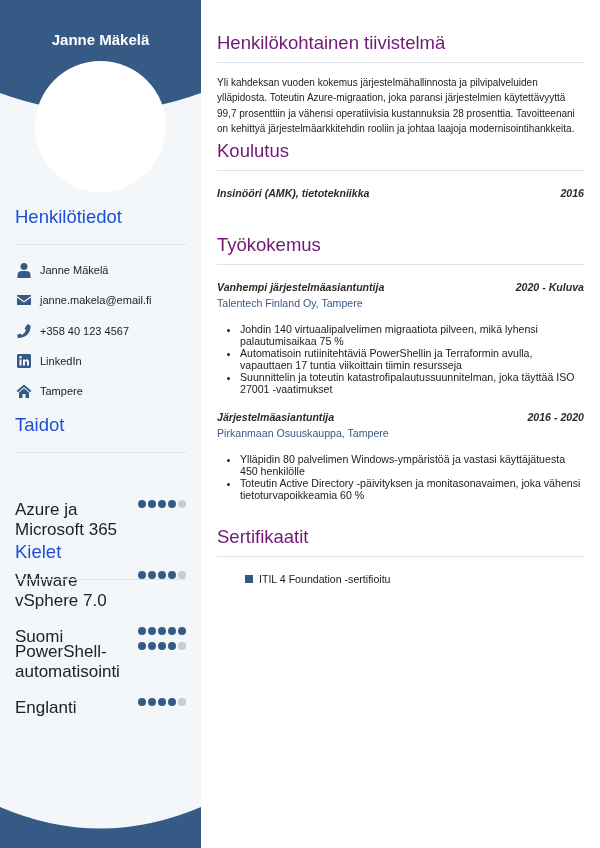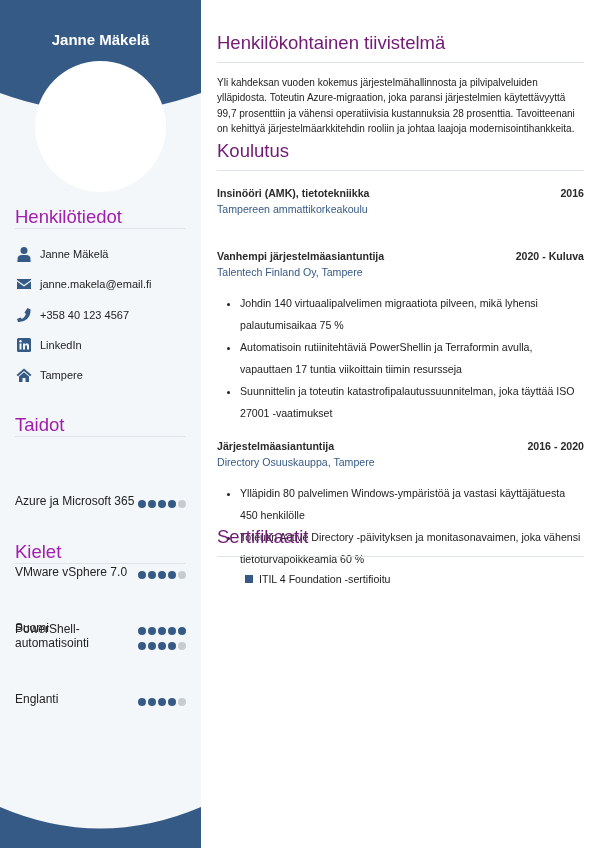--- a/index.html
+++ b/index.html
@@ -27,7 +27,7 @@
   .main { position:absolute; left:217px; top:0; width:367px; }
   .sec-title { font-size:18.5px; color:#701a75; padding-bottom:8px; border-bottom:1px solid #dde3e8; }
   .summary { font-size:10px; line-height:15.3px; color:#222; margin-top:12px; }
-  .entry-head { display:flex; justify-content:space-between; font-size:10.6px; font-weight:bold; color:#2a2a2a; margin-top:16px; }
+  .entry-head { display:flex; justify-content:space-between; font-size:10.6px; font-weight:bold; color:#2a2a2a; margin-top:16px;font-style:italic; }
   .entry-sub { font-size:10.6px; color:#365a86; margin-top:4px; }
   ul.bullets { margin-top:14px; padding-left:23px; font-size:10.6px; line-height:22px; color:#222; }
   ul.bullets li { margin-bottom:0; }

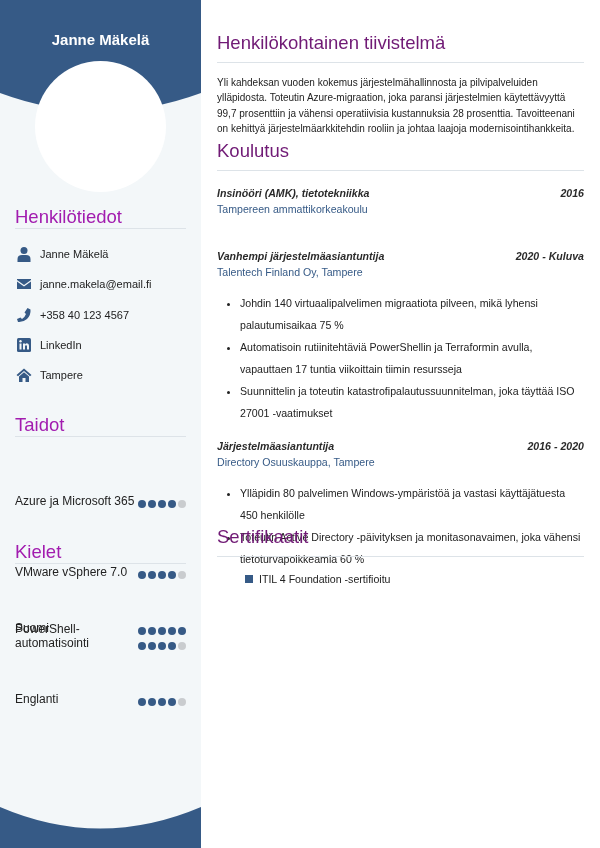--- a/index.html
+++ b/index.html
@@ -13,7 +13,7 @@
   .photo { position:absolute; left:35px; top:61px; width:131px; height:131px; border-radius:50%; background:#ffffff; }
 
   .side-section { position:absolute; left:15px; width:171px; }
-  .side-title { font-size:18.5px; color:#a21caf; padding-bottom:0; border-bottom:1px solid #dde3e8; }
+  .side-title { font-size:18.5px; color:#1d4ed8; padding-bottom:16px; border-bottom:1px solid #dde3e8; }
   .contact-list { margin-top:10px; }
   .contact { display:flex; align-items:center; height:30.3px; font-size:11px; color:#222; }
   .contact .ic { width:17px; height:17px; margin-right:8px; display:flex; align-items:center; justify-content:center; }

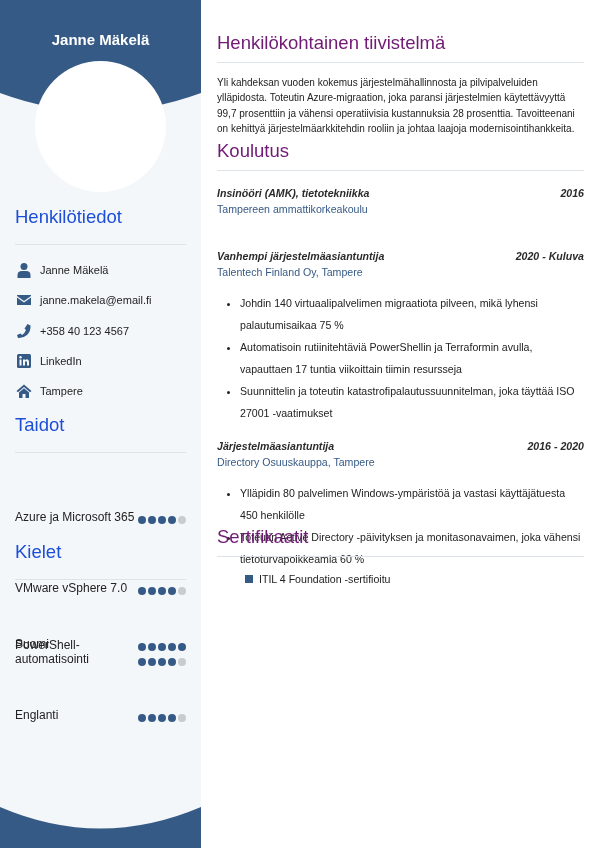--- a/index.html
+++ b/index.html
@@ -175,7 +175,6 @@
       <span>Insinööri (AMK), tietotekniikka</span>
       <span>2016</span>
     </div>
-    <div class="entry-sub">Tampereen ammattikorkeakoulu</div>
   </div>
 
   <div style="position:absolute; top:234px; left:0; width:367px;">

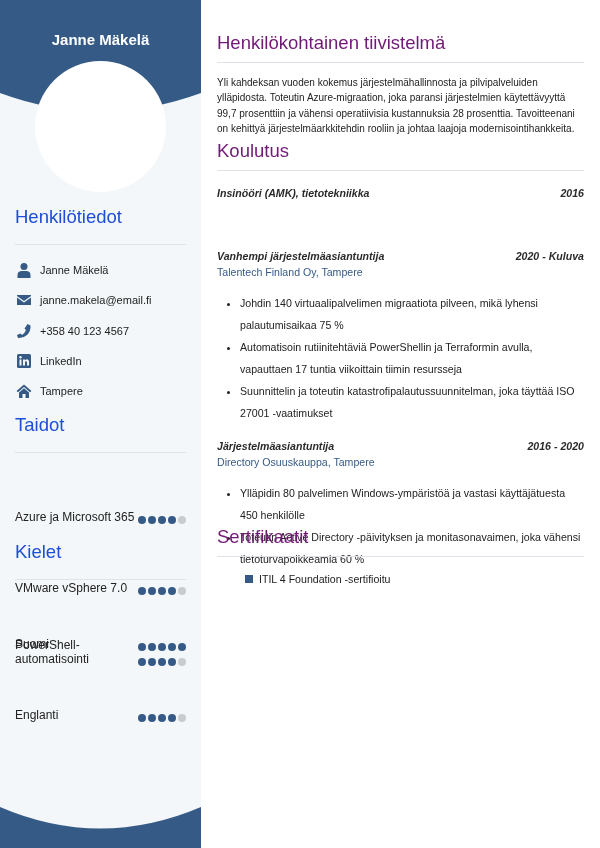--- a/index.html
+++ b/index.html
@@ -178,6 +178,7 @@
   </div>
 
   <div style="position:absolute; top:234px; left:0; width:367px;">
+    <div class="sec-title">Työkokemus</div>
 
     <div>
       <div class="entry-head">

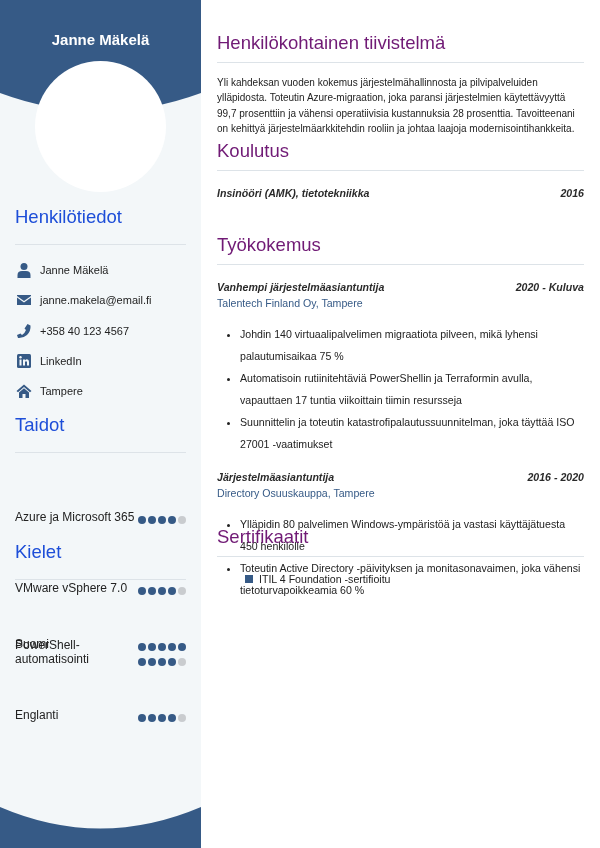--- a/index.html
+++ b/index.html
@@ -29,7 +29,7 @@
   .summary { font-size:10px; line-height:15.3px; color:#222; margin-top:12px; }
   .entry-head { display:flex; justify-content:space-between; font-size:10.6px; font-weight:bold; color:#2a2a2a; margin-top:16px;font-style:italic; }
   .entry-sub { font-size:10.6px; color:#365a86; margin-top:4px; }
-  ul.bullets { margin-top:14px; padding-left:23px; font-size:10.6px; line-height:22px; color:#222; }
+  ul.bullets { margin-top:14px; padding-left:23px; font-size:10.6px; line-height:12px; color:#222; }
   ul.bullets li { margin-bottom:0; }
   .cert { display:flex; align-items:center; font-size:10.6px; margin-top:16px;padding-left:28px; }
   .cert .sq { width:8px; height:8px; background:#365a86; margin-right:6px; }

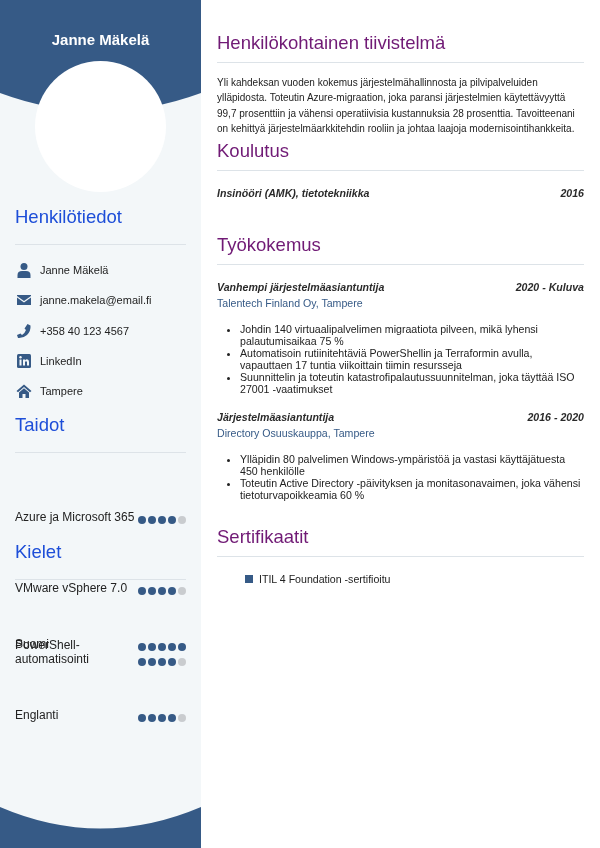--- a/index.html
+++ b/index.html
@@ -198,7 +198,7 @@
         <span>Järjestelmäasiantuntija</span>
         <span>2016 - 2020</span>
       </div>
-      <div class="entry-sub">Directory Osuuskauppa, Tampere</div>
+      <div class="entry-sub">Pirkanmaan Osuuskauppa, Tampere</div>
       <ul class="bullets">
         <li>Ylläpidin 80 palvelimen Windows-ympäristöä ja vastasi käyttäjätuesta 450 henkilölle</li>
         <li>Toteutin Active Directory -päivityksen ja monitasonavaimen, joka vähensi tietoturvapoikkeamia 60 %</li>

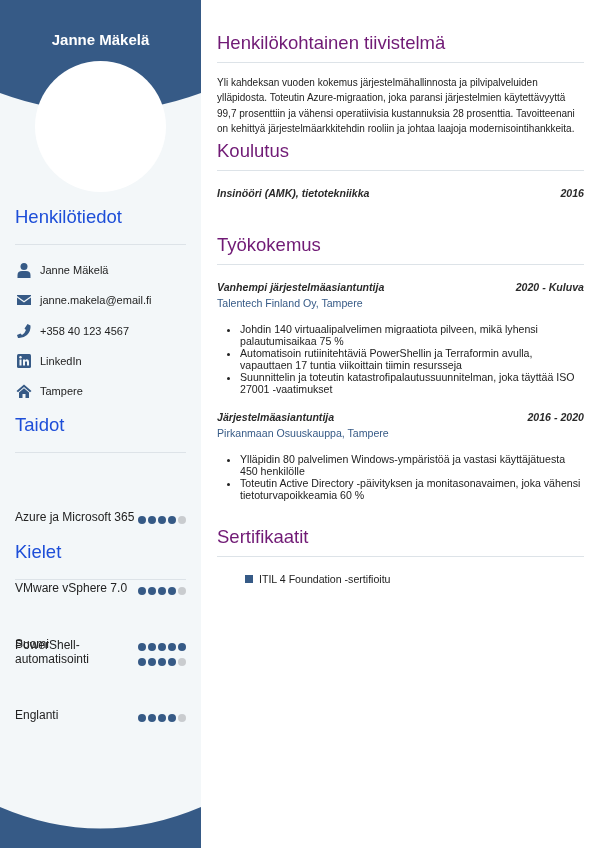--- a/index.html
+++ b/index.html
@@ -19,7 +19,7 @@
   .contact .ic { width:17px; height:17px; margin-right:8px; display:flex; align-items:center; justify-content:center; }
   .contact .ic svg { width:16px; height:16px; fill:#365a86; }
 
-  .skill { display:flex; align-items:flex-end; justify-content:space-between; height:24px; font-size:12px; color:#222;margin-top:47px; }
+  .skill { display:flex; align-items:flex-start; justify-content:space-between; height:24px; font-size:17px; color:#222;margin-top:47px; }
   .dots { display:flex; gap:2px; }
   .dot { width:8px; height:8px; border-radius:50%; background:#365a86; }
   .dot.off { background:#c9cccf; }

